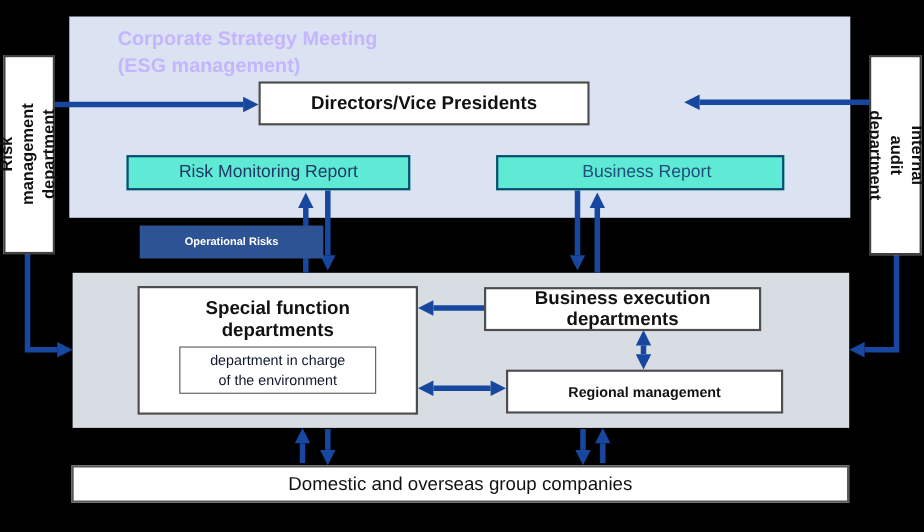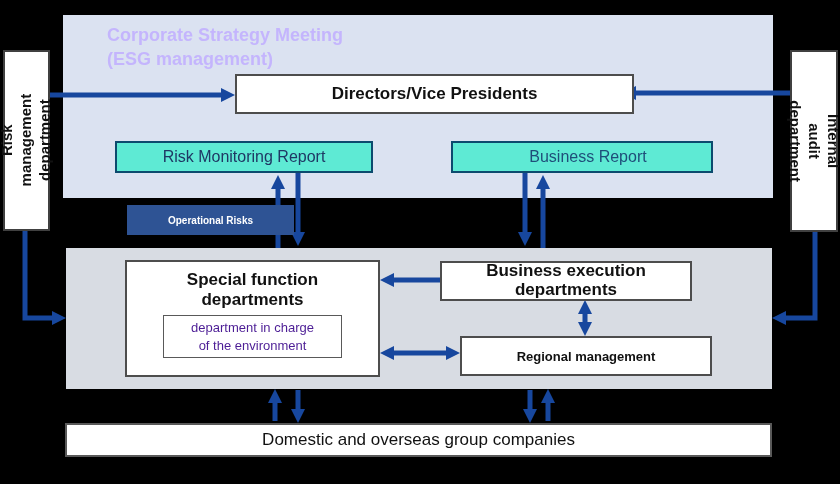--- a/index.html
+++ b/index.html
@@ -19,7 +19,7 @@
 
   
   .box{background:#fff;border:2px solid #4d4d4d;color:#111;}
-  .directors{left:235px;top:74px;width:399px;height:40px;font-size:17px;font-weight:bold;}
+  .directors{left:235px;top:74px;width:301px;height:40px;font-size:17px;font-weight:bold;}
   .report{background:#5eead4;border:2px solid #0c4a6e;font-size:16px;font-weight:normal;}
   .rm-report{left:115px;top:141px;width:258px;height:32px;color:#1f3864;}
   .biz-report{left:451px;top:141px;width:262px;height:32px;color:#1f4e79;padding-left:12px;}

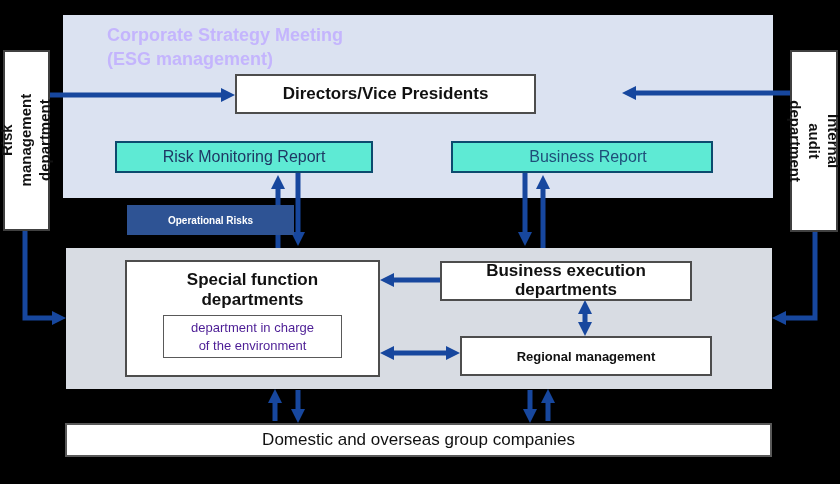--- a/index.html
+++ b/index.html
@@ -41,7 +41,7 @@
   .special-fn{left:125px;top:260px;width:255px;height:117px;padding-left:48px;}
   .special-fn-title{left:0;top:8px;width:100%;font-size:17px;font-weight:bold;line-height:1.2;text-align:center;color:#111;}
   .env-box{left:36px;top:53px;width:179px;height:43px;background:#fff;border:1px solid #595959;
-           font-size:13px;font-weight:normal;color:#4c1d95;line-height:1.35;}
+           font-size:13px;font-weight:normal;color:#0f172a;line-height:1.35;}
   .biz-exec{left:440px;top:261px;width:252px;height:40px;font-size:17px;font-weight:bold;line-height:1.1;}
   .regional{left:460px;top:336px;width:252px;height:40px;font-size:13px;font-weight:bold;}
 

